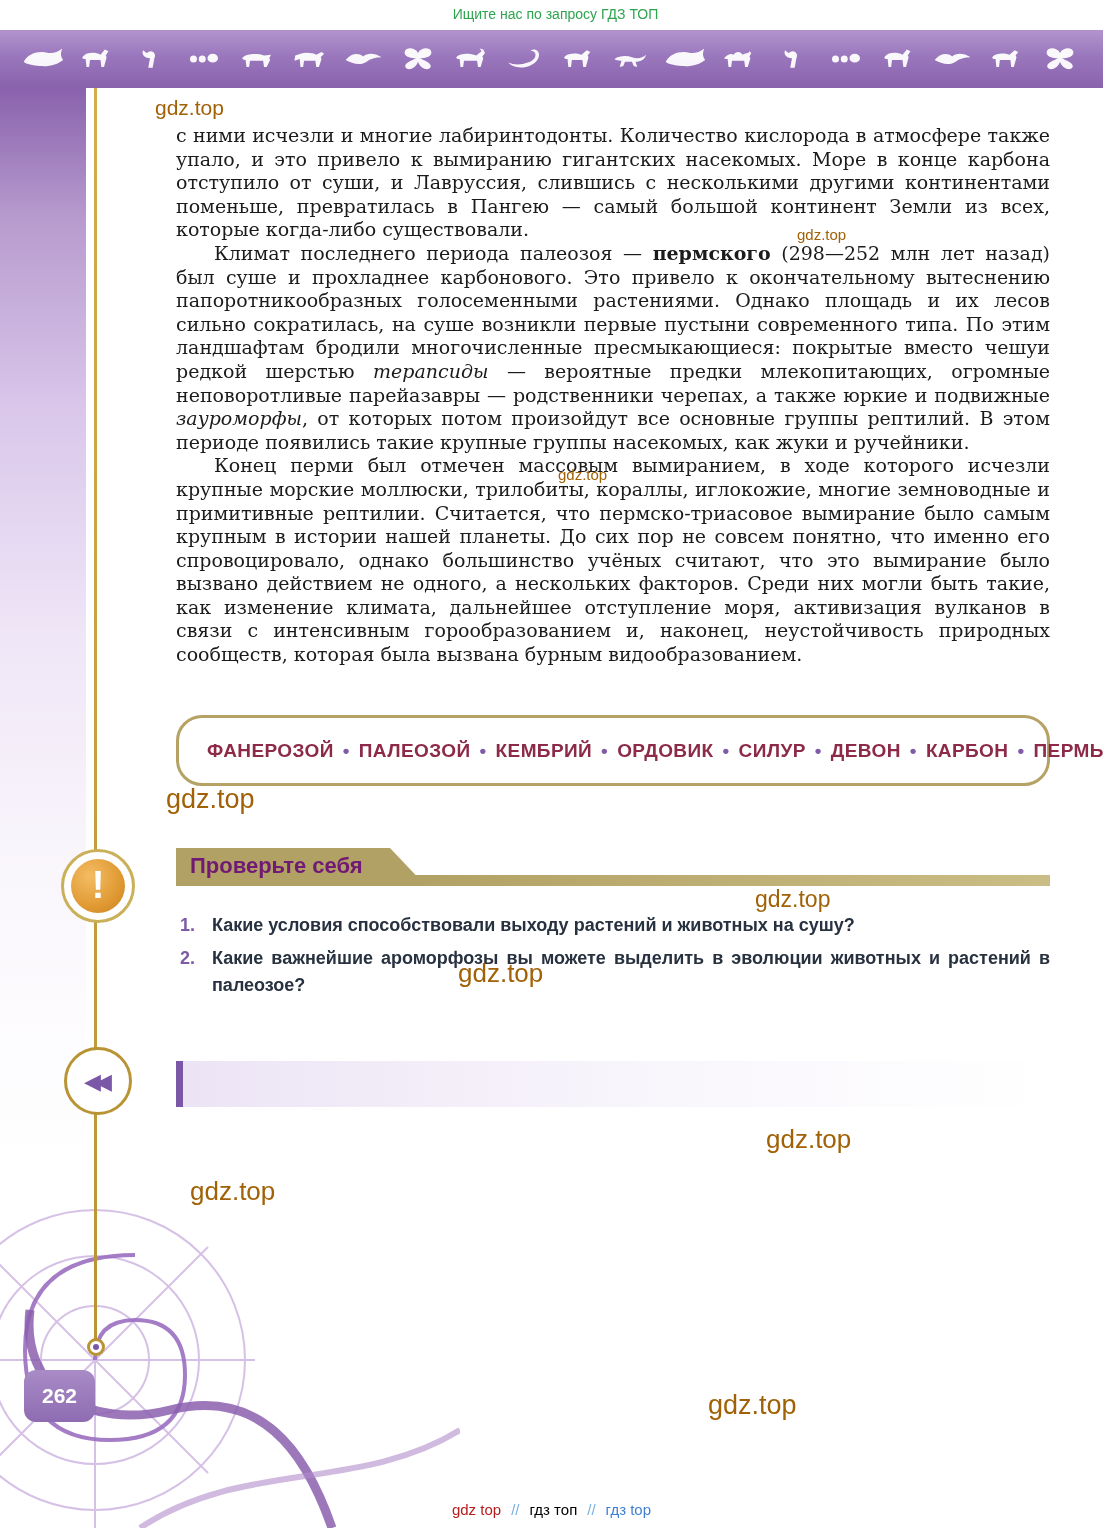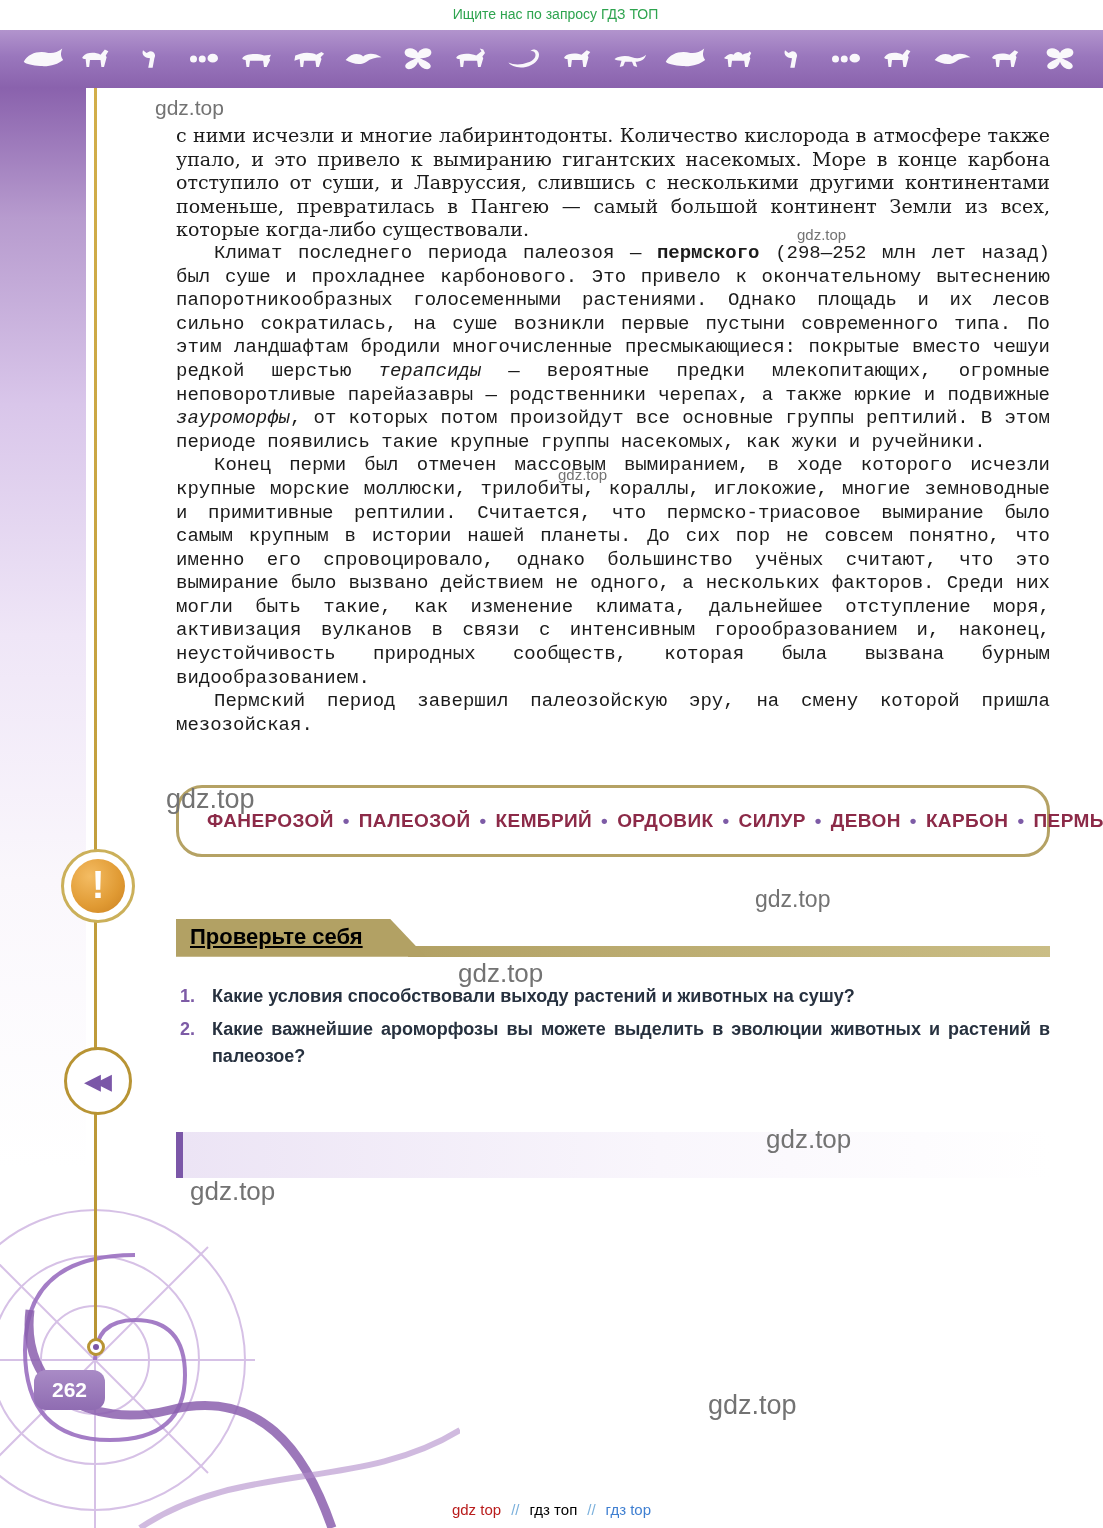--- a/index.html
+++ b/index.html
@@ -75,7 +75,7 @@
     line-height:1.5;text-align:justify;}
 
   
-  #watermarks span{position:absolute;color:#737373;font-family:"Liberation Sans",sans-serif;
+  #watermarks span{position:absolute;color:#a16207;font-family:"Liberation Sans",sans-serif;
     z-index:6;pointer-events:none;}
 
   

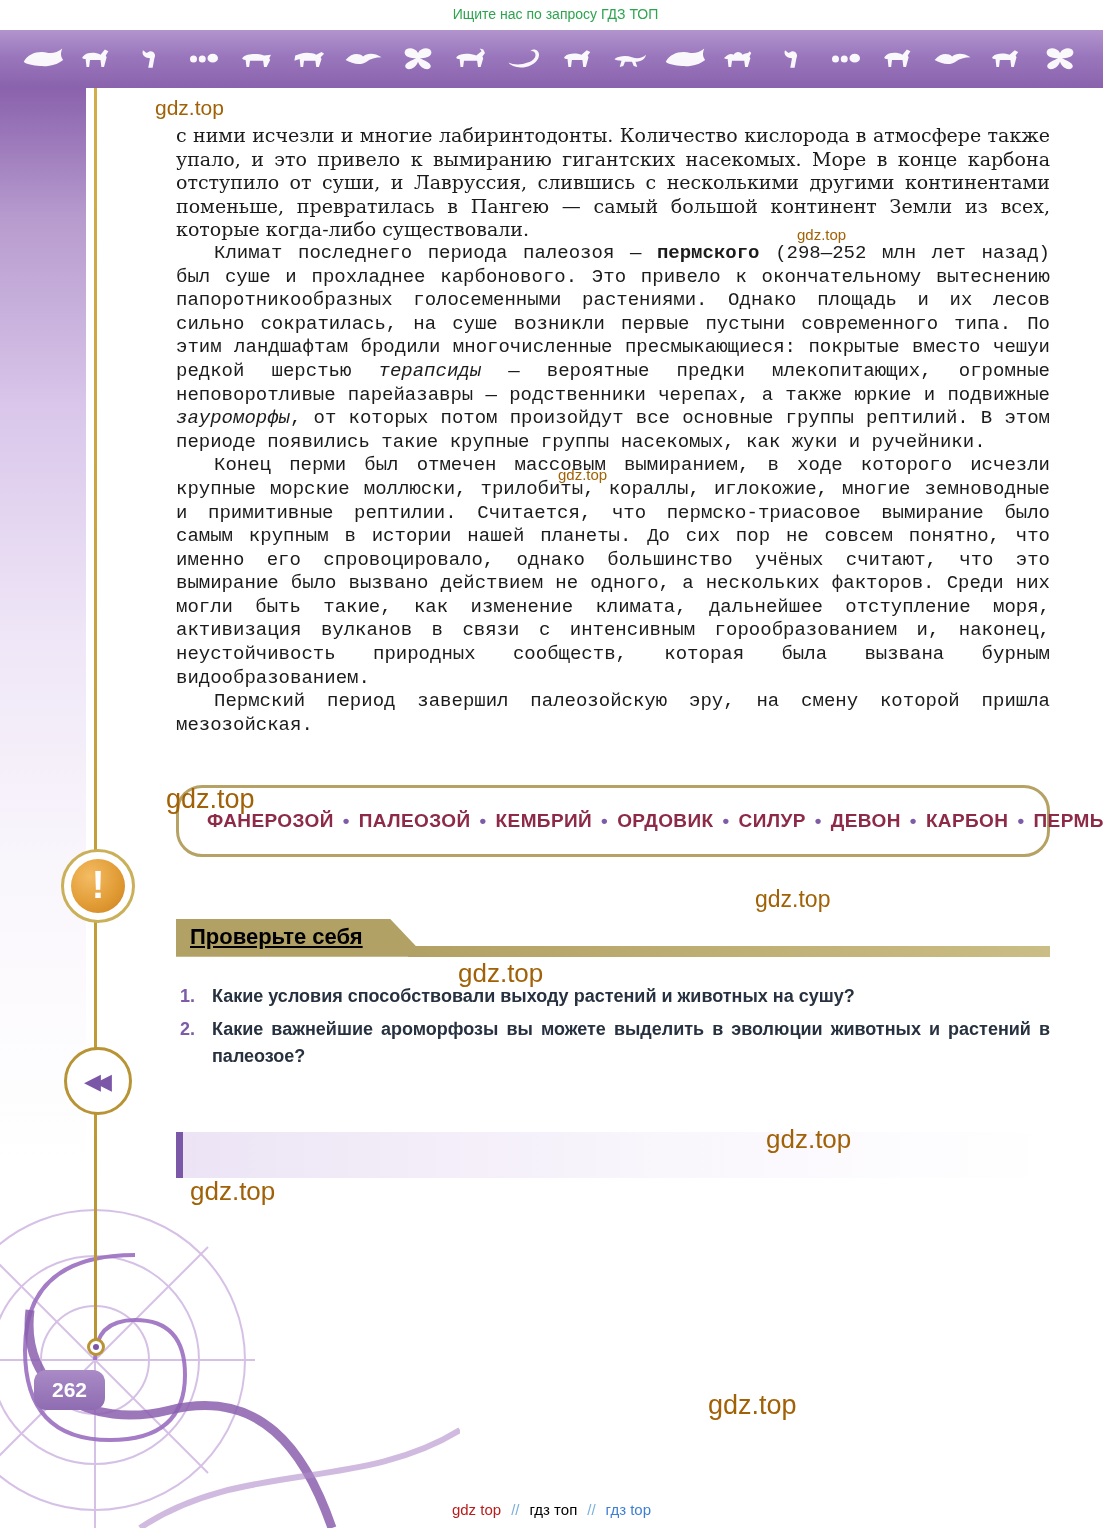--- a/index.html
+++ b/index.html
@@ -46,7 +46,7 @@
   
   .content{position:absolute;left:176px;top:124px;width:874px;z-index:4;}
   .article p{margin:0;font-size:19px;line-height:23.6px;color:#1b1b1b;text-align:justify;}
-  .article p.ind{text-indent:38px;font-family:Liberation Mono, monospace;}
+  .article p.ind{text-indent:38px;}
   .article .b{font-weight:bold;}
   .article .i{font-style:italic;}
 

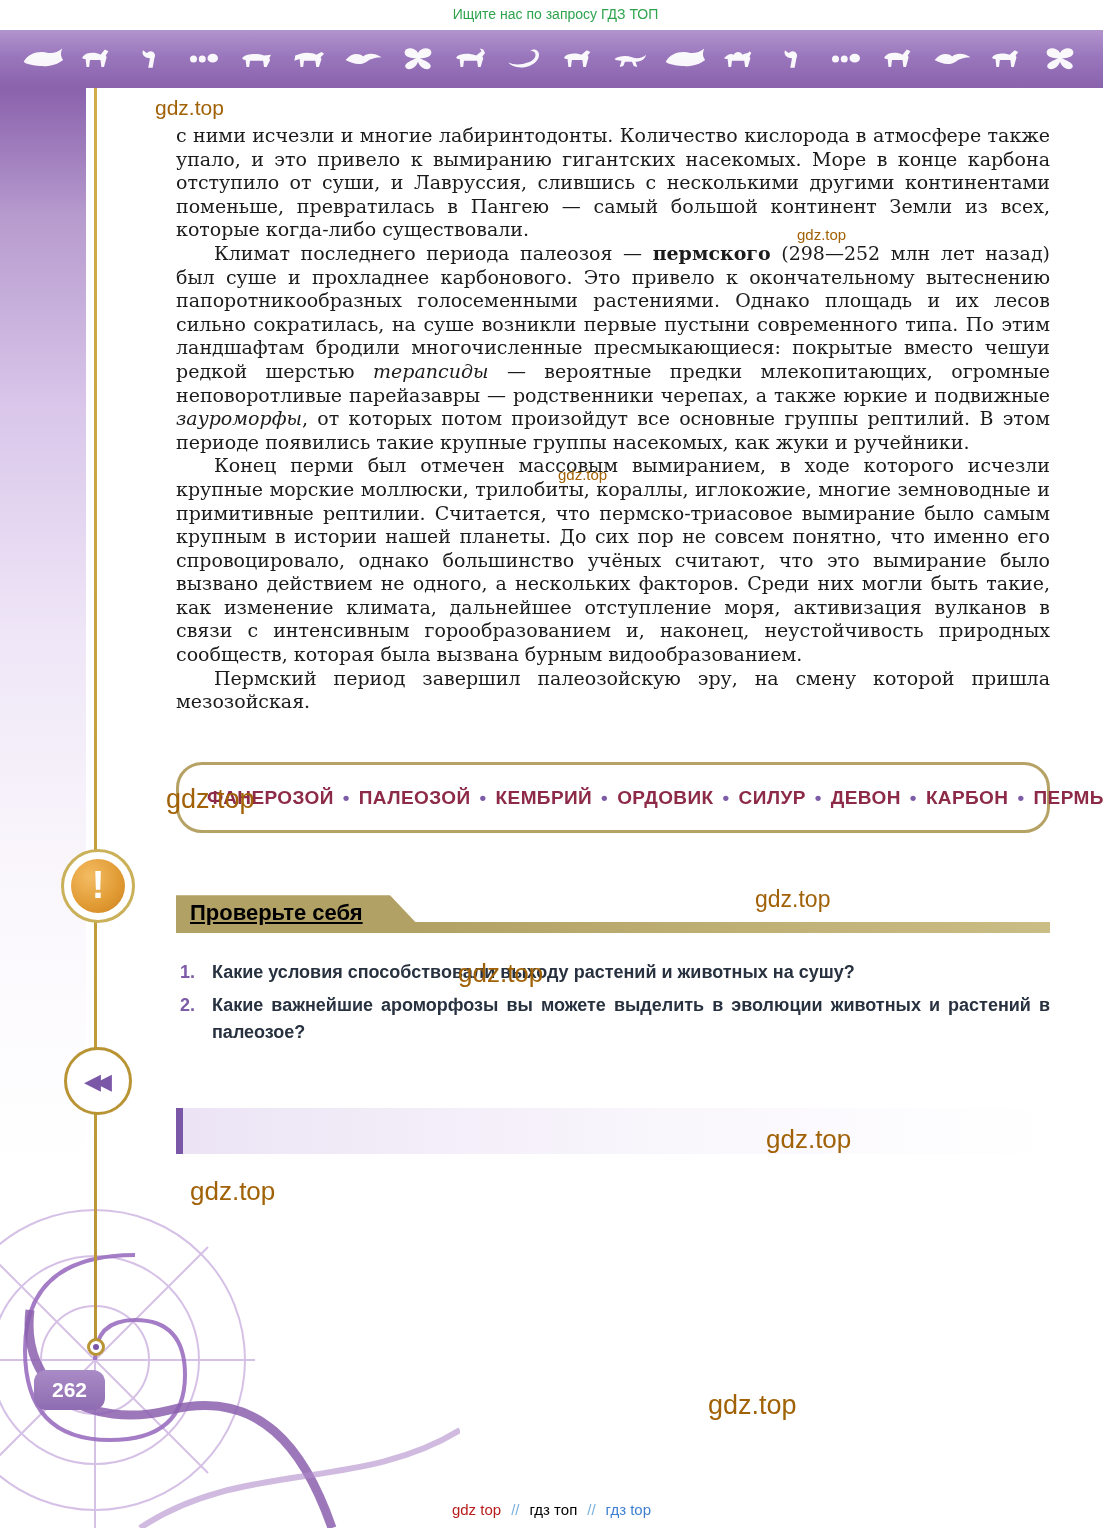--- a/index.html
+++ b/index.html
@@ -190,7 +190,6 @@
         <p class="noind"><span>с ними исчезли и многие лабиринтодонты. Количество кислорода в атмосфере также упало, и это привело к вымиранию гигантских насекомых. Море в конце карбона отступило от суши, и Лавруссия, слившись с несколькими другими континентами поменьше, превратилась в Пангею — самый большой континент Земли из всех, которые когда-либо существовали.</span></p>
         <p class="ind"><span>Климат последнего периода палеозоя — </span><span class="b">пермского</span><span> (298—252 млн лет назад) был суше и прохладнее карбонового. Это привело к окончательному вытеснению папоротникообразных голосеменными растениями. Однако площадь и их лесов сильно сократилась, на суше возникли первые пустыни современного типа. По этим ландшафтам бродили многочисленные пресмыкающиеся: покрытые вместо чешуи редкой шерстью </span><span class="i">терапсиды</span><span> — вероятные предки млекопитающих, огромные неповоротливые парейазавры — родственники черепах, а также юркие и подвижные </span><span class="i">зауроморфы</span><span>, от которых потом произойдут все основные группы рептилий. В этом периоде появились такие крупные группы насекомых, как жуки и ручейники.</span></p>
         <p class="ind"><span>Конец перми был отмечен массовым вымиранием, в ходе которого исчезли крупные морские моллюски, трилобиты, кораллы, иглокожие, многие земноводные и примитивные рептилии. Считается, что пермско-триасовое вымирание было самым крупным в истории нашей планеты. До сих пор не совсем понятно, что именно его спровоцировало, однако большинство учёных считают, что это вымирание было вызвано действием не одного, а нескольких факторов. Среди них могли быть такие, как изменение климата, дальнейшее отступление моря, активизация вулканов в связи с интенсивным горообразованием и, наконец, неустойчивость природных сообществ, которая была вызвана бурным видообразованием.</span></p>
-        <p class="ind"><span>Пермский период завершил палеозойскую эру, на смену которой пришла мезозойская.</span></p>
       </div>
 
     <div class="terms-box">

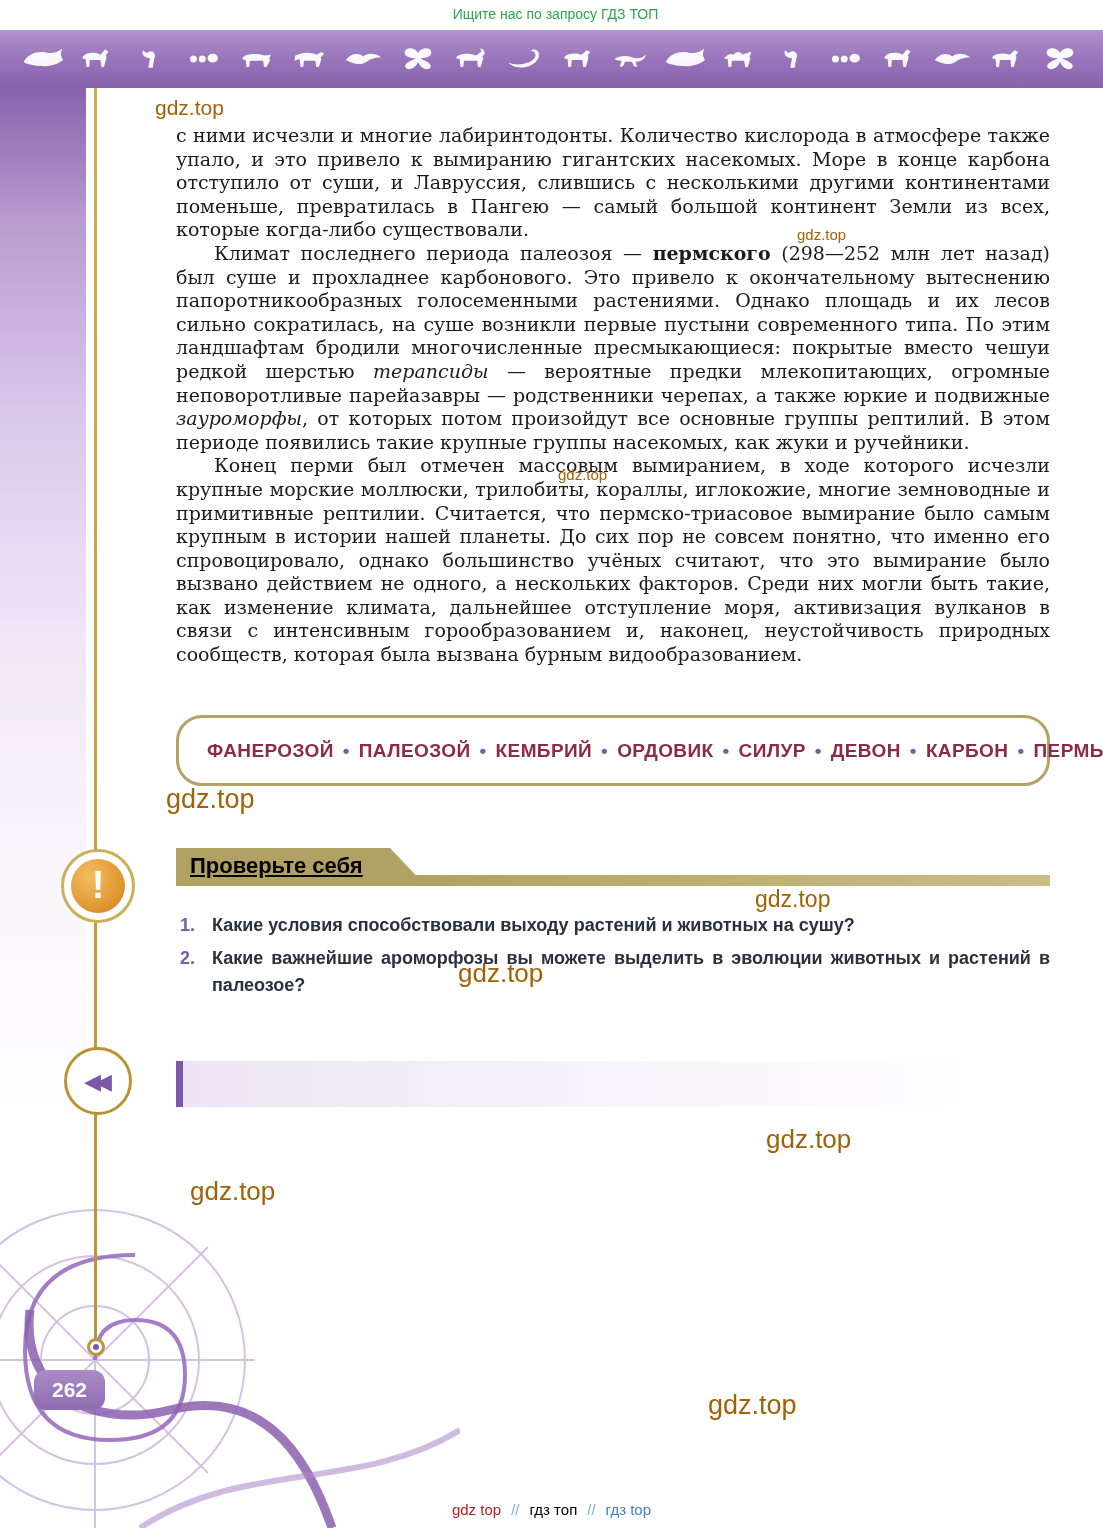--- a/index.html
+++ b/index.html
@@ -58,9 +58,9 @@
 
   .check{margin-top:62px;}
   .check-banner-row{display:flex;align-items:flex-end;}
-  .check-banner{background:#b2a164;color:#000000;font:bold 22px "Liberation Sans",sans-serif;
+  .check-banner{background:#b2a164;color:#701a75;font:bold 22px "Liberation Sans",sans-serif;
     padding:5px 48px 7px 14px;clip-path:polygon(0 0,calc(100% - 36px) 0,100% 100%,0 100%);
-    min-width:250px;box-sizing:border-box;text-decoration:underline;}
+    min-width:250px;box-sizing:border-box;}
   .check-bar{flex:1;height:11px;margin-left:-18px;background:linear-gradient(90deg,#b2a164,#cabd85);}
   .questions{list-style:none;margin:26px 0 0 0;padding:0 0 0 4px;}
   .questions li{display:flex;gap:10px;font:600 18px "Liberation Sans",sans-serif;color:#27313f;

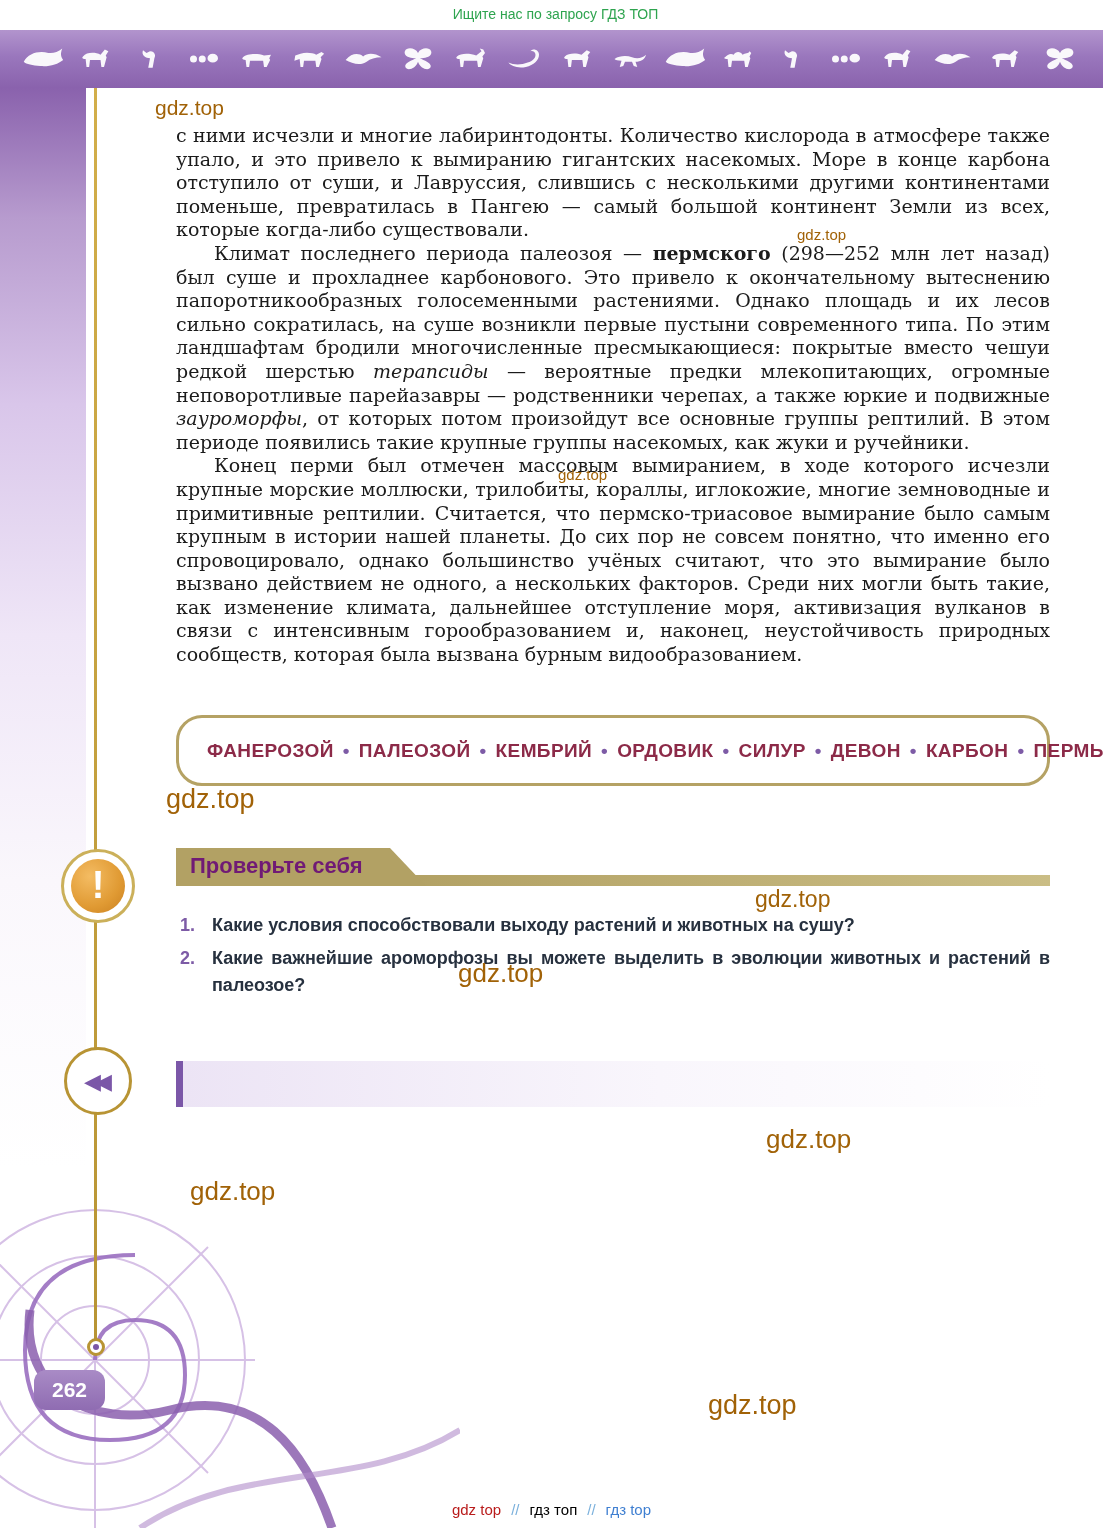--- a/index.html
+++ b/index.html
@@ -37,8 +37,8 @@
   .rewind-circle span{color:#7b57a8;font-size:22px;letter-spacing:-6px;transform:translateX(-3px);}
 
   
-  .page-badge{position:absolute;left:34px;top:1370px;background:linear-gradient(180deg,#a98bc6,#8f6cb2);
-    color:#fff;font:bold 21px "Liberation Sans",sans-serif;padding:8px 18px;border-radius:12px;z-index:4;}
+  .page-badge{position:absolute;left:24px;top:1370px;background:linear-gradient(180deg,#a98bc6,#8f6cb2);
+    color:#fff;font:bold 21px "Liberation Sans",sans-serif;padding:14px 18px;border-radius:12px;z-index:4;}
 
   
   .spiral{position:absolute;left:0;top:1130px;width:460px;height:398px;z-index:1;}

